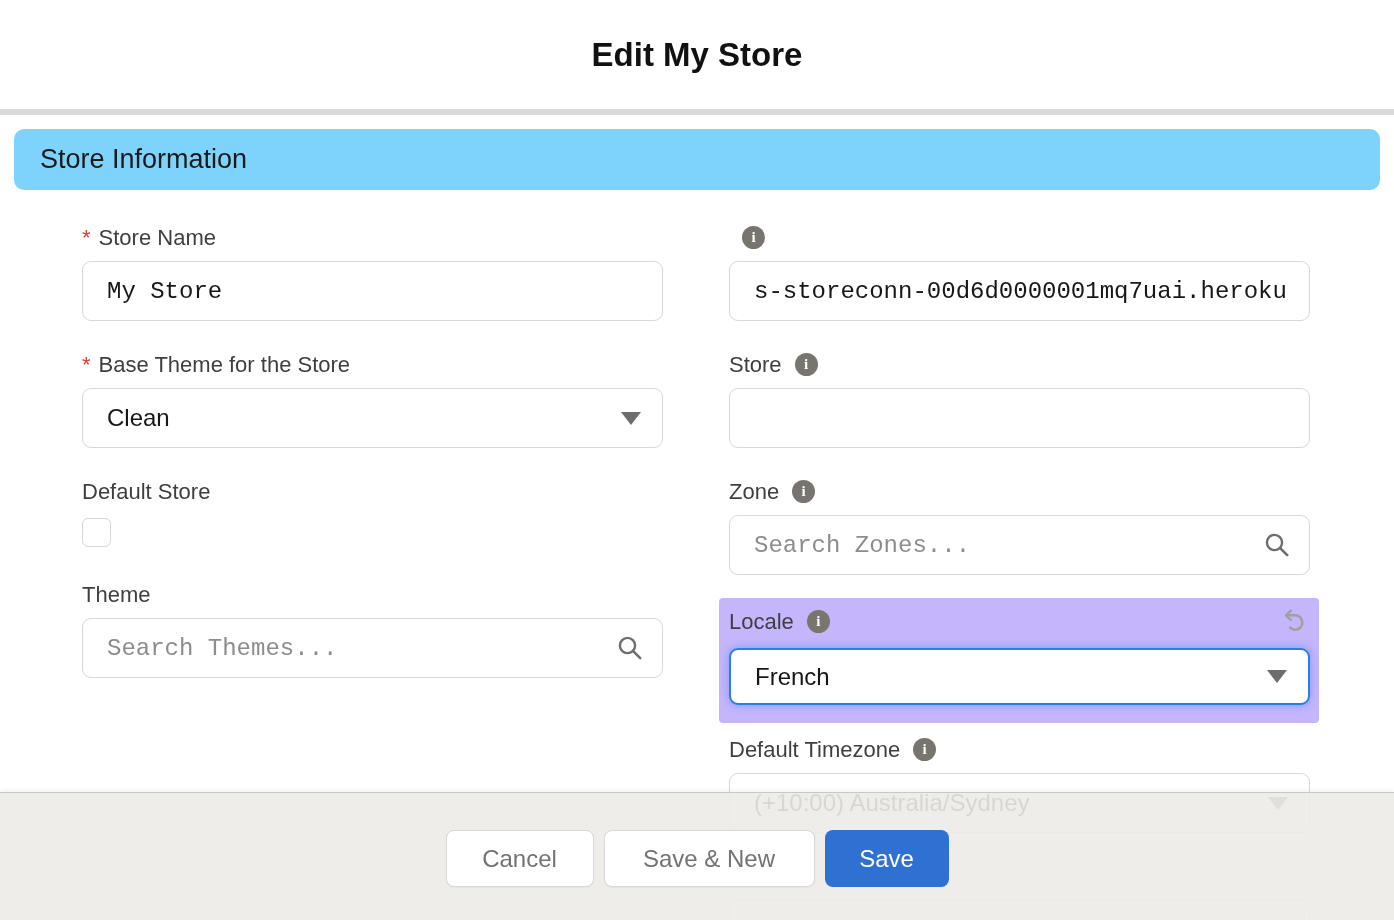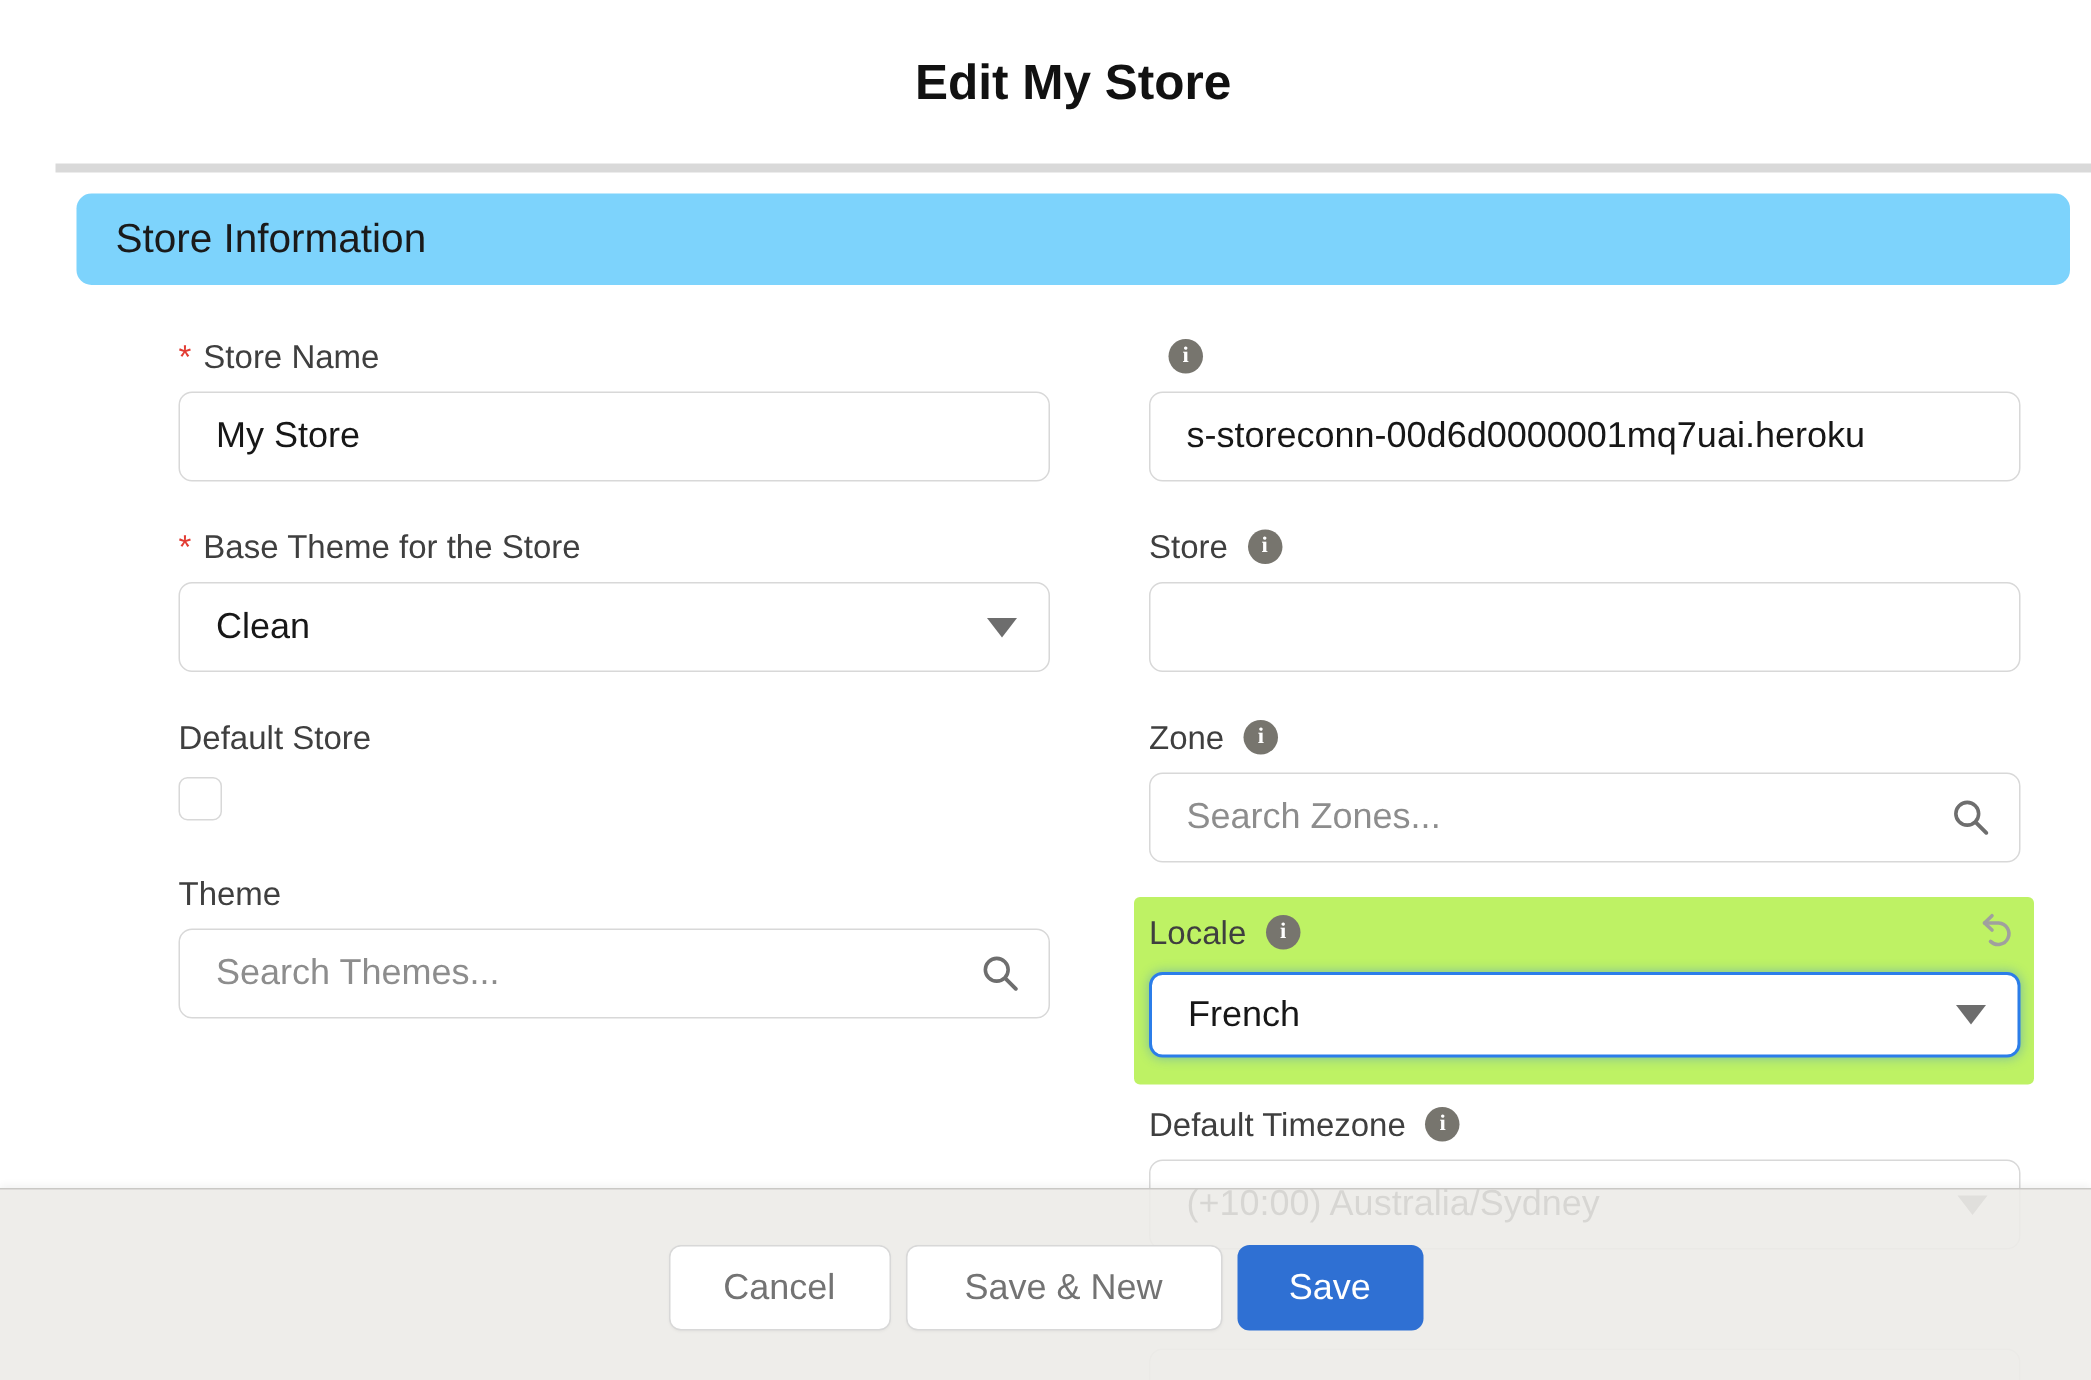--- a/index.html
+++ b/index.html
@@ -10,7 +10,7 @@
     background: #ffffff;
     font-family: "Liberation Sans", sans-serif;
   }
-  .page { position: relative; width: 1394px; height: 920px; overflow: hidden; padding-left: 37px; }
+  .page { position: relative; width: 1394px; height: 920px; overflow: hidden; }
 
   
   .modal-header { height: 109px; display: flex; align-items: center; justify-content: center; }

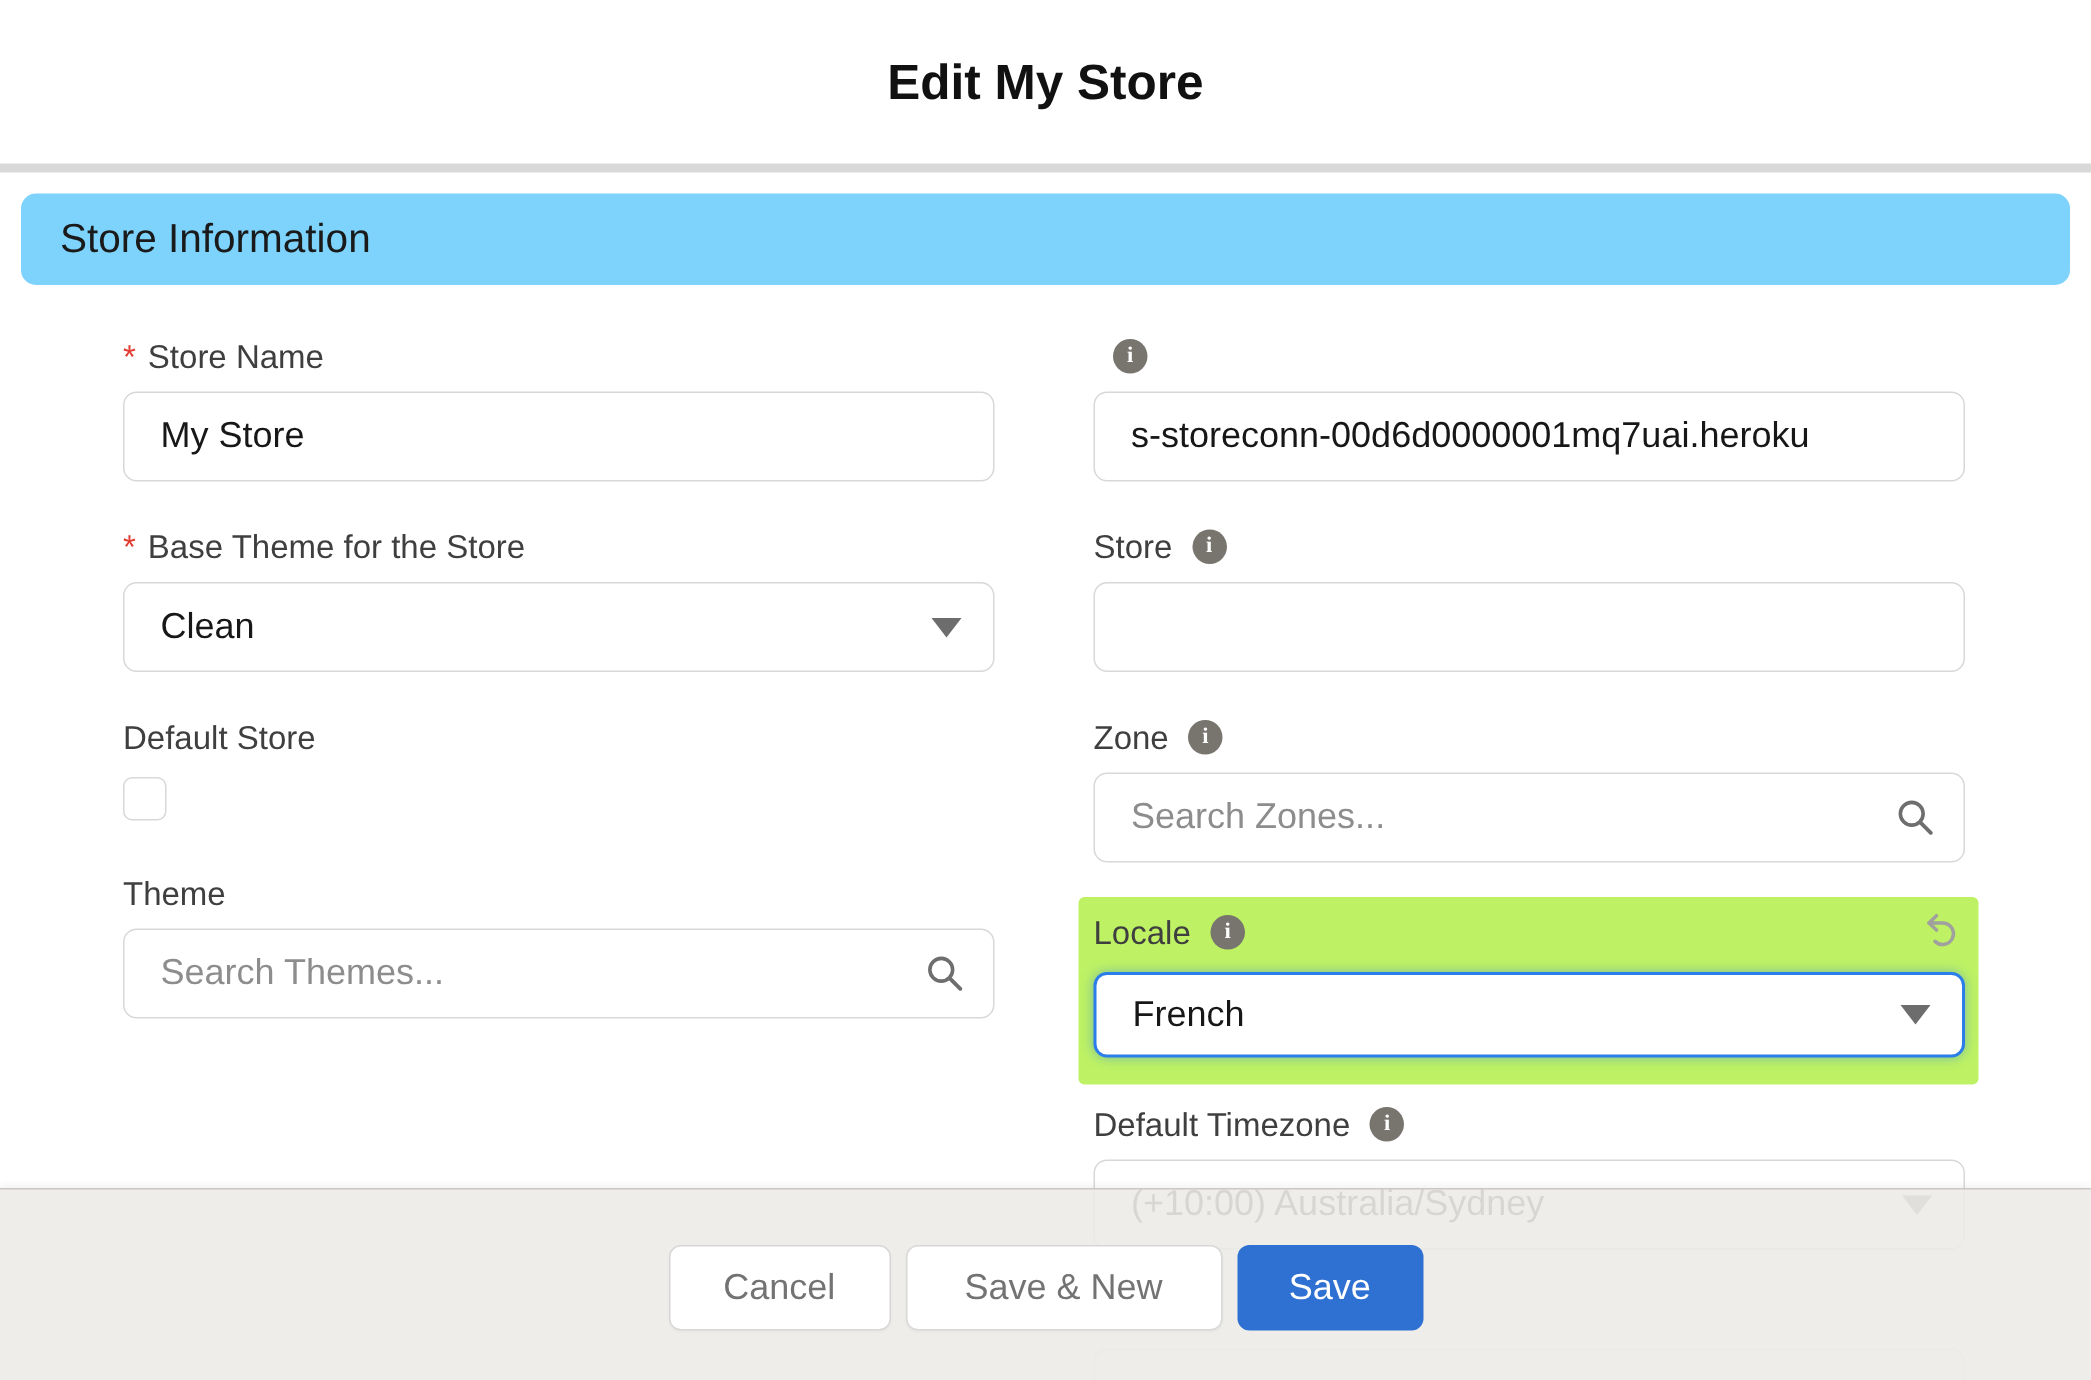--- a/index.html
+++ b/index.html
@@ -51,7 +51,7 @@
     width: 100%; height: 60px;
     border: 1.5px solid #d8d8d8; border-radius: 9px;
     background: #ffffff; outline: none;
-    font-family: Liberation Sans, sans-serif; font-size: 24px; color: #171717;
+    font-family: Liberation Mono, monospace; font-size: 24px; color: #171717;
     padding: 0 24px;
   }
   .text-input::placeholder { color: #8d8d8d; }

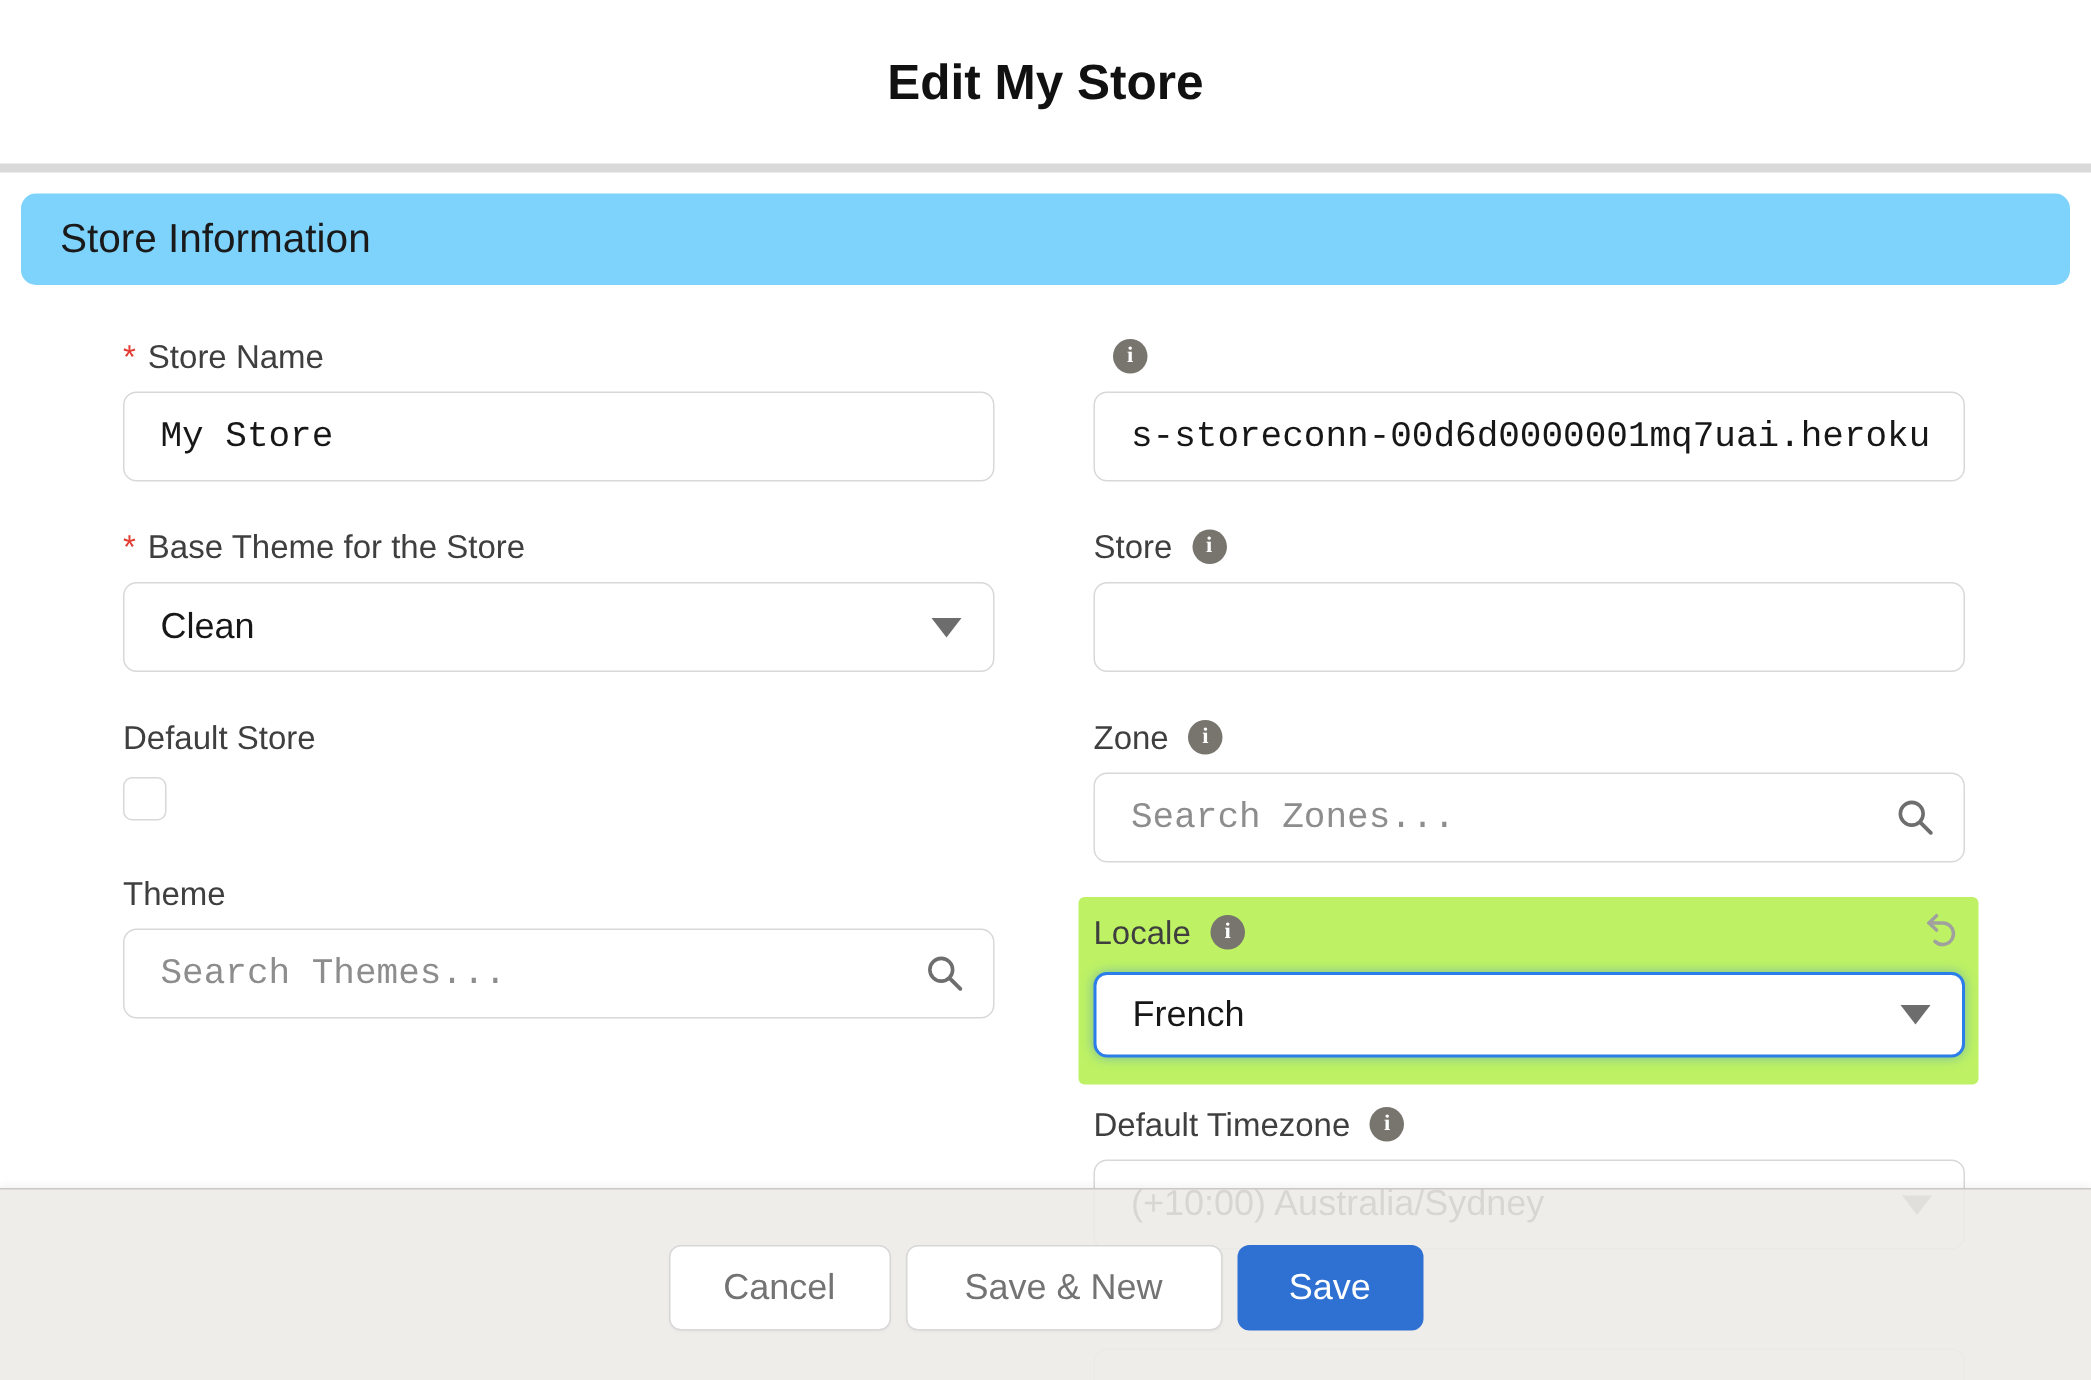--- a/index.html
+++ b/index.html
@@ -84,7 +84,7 @@
 
   
   .highlight-block {
-    background: #bef264; border-radius: 4px;
+    background: #c4b5fd; border-radius: 4px;
     margin: -7px -9px 13px -10px;
     padding: 10px 9px 18px 10px;
     position: relative;

